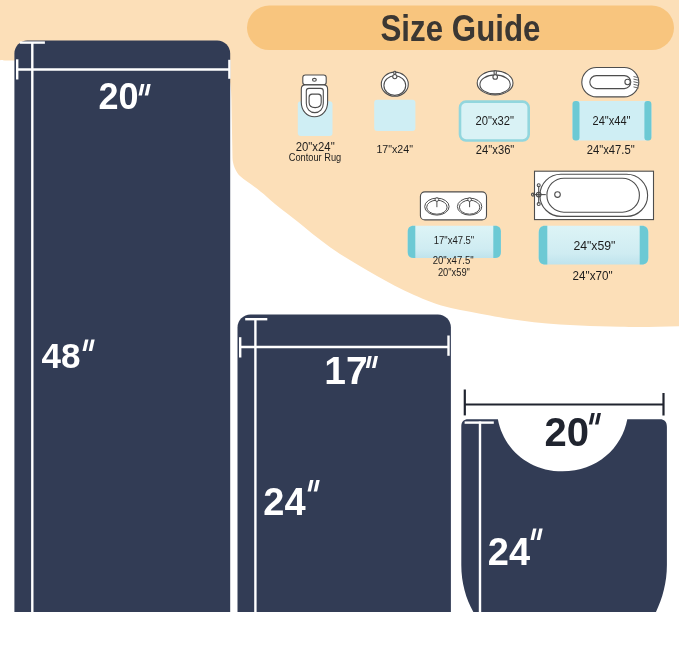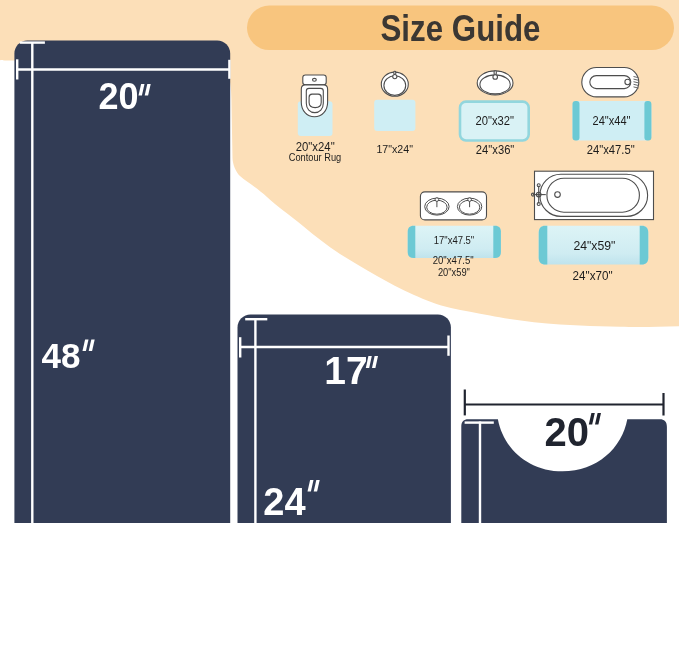--- a/index.html
+++ b/index.html
@@ -2,7 +2,7 @@
 <html><head><meta charset="utf-8">
 <style>
 html,body{margin:0;padding:0;background:#fff;}
-#page{position:relative;width:679px;height:523px;overflow:hidden;background:#b91c1c;
+#page{position:relative;width:679px;height:612px;overflow:hidden;background:#b91c1c;
 font-family:"Liberation Sans",sans-serif;}
 svg{display:block;}
 text{font-family:"Liberation Sans",sans-serif;}

